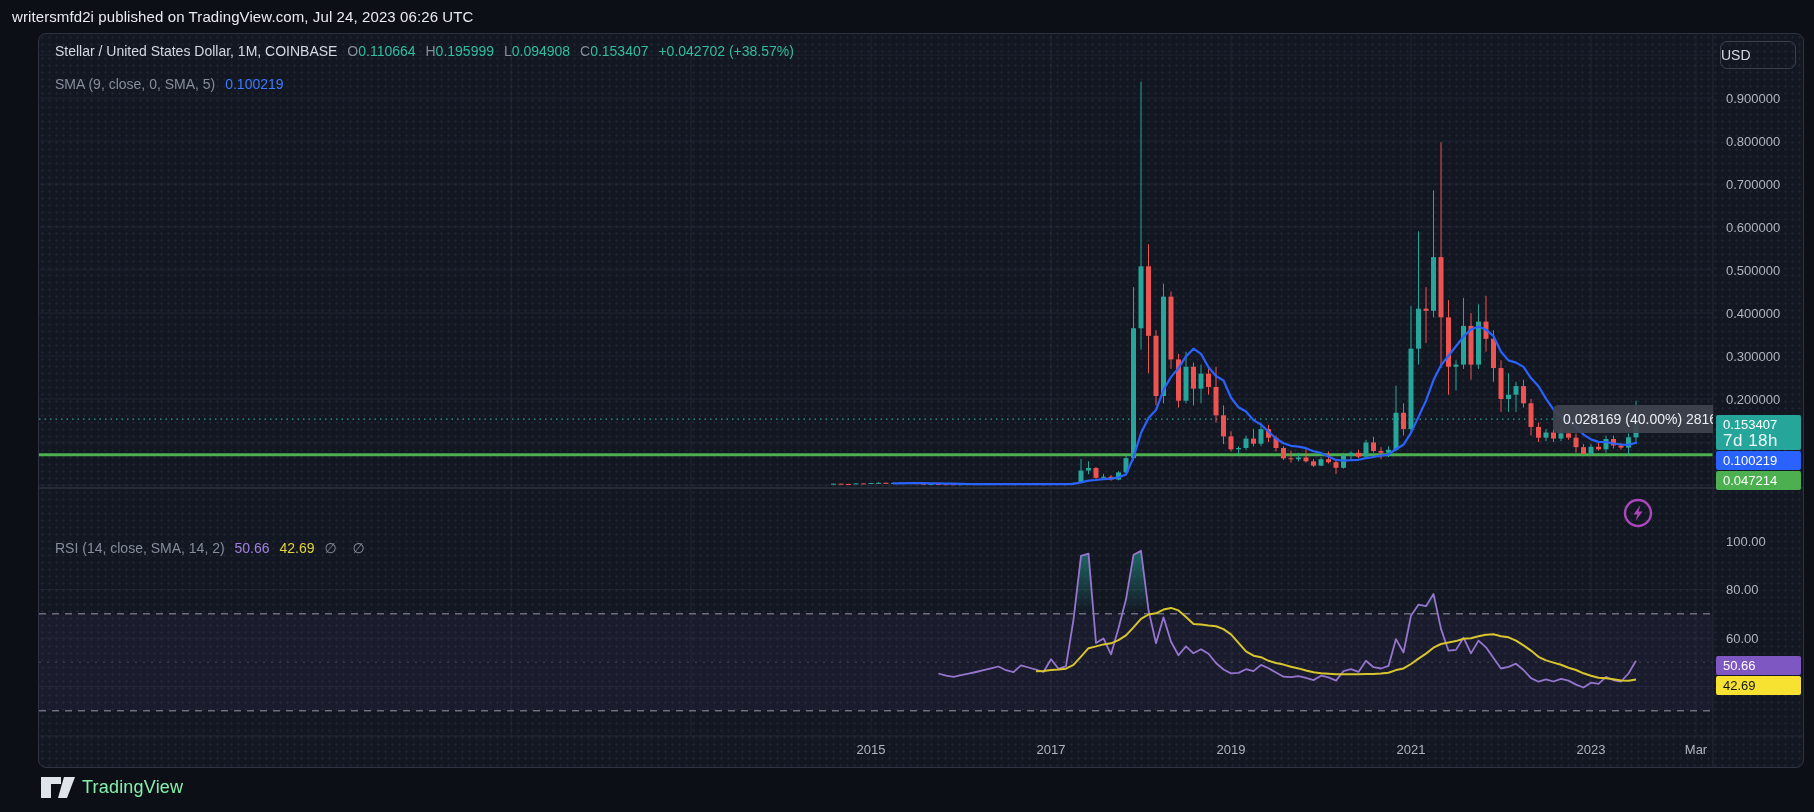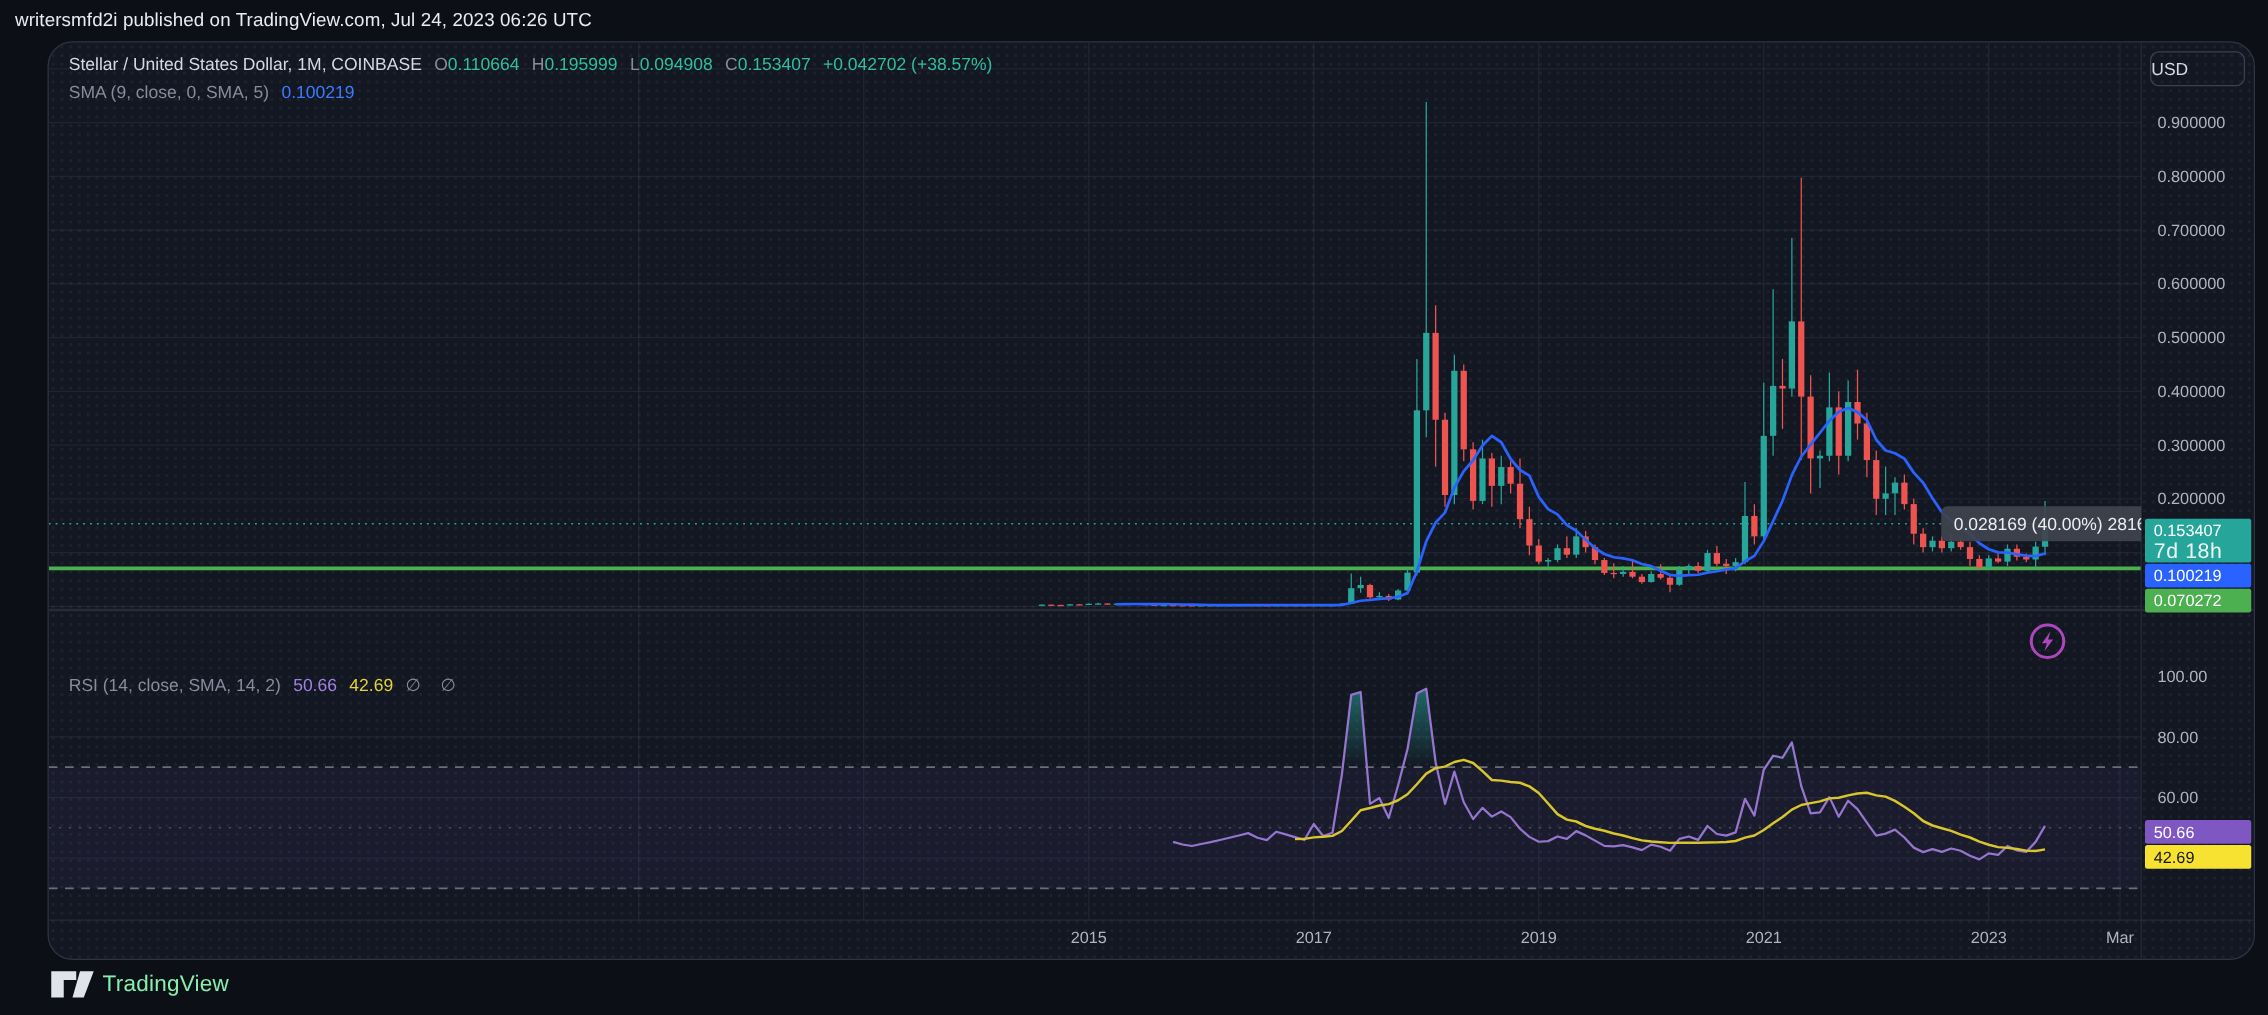--- a/index.html
+++ b/index.html
@@ -11,7 +11,7 @@
   #published{left:12px;top:8px;font-size:15px;font-weight:400;color:#e9ebf0;letter-spacing:.1px;}
   
   #widget{left:38px;top:33px;width:1764px;height:733px;background:#131722;
-          border:1px solid #2f3442;border-radius:20px;overflow:hidden;}
+          border:1px solid #2f3442;border-radius:8px;overflow:hidden;}
   #dots{left:0;top:0;right:0;bottom:0;
         background-image:radial-gradient(rgba(125,135,160,0.10) 1px,transparent 1.3px);
         background-size:7px 7px;pointer-events:none;}

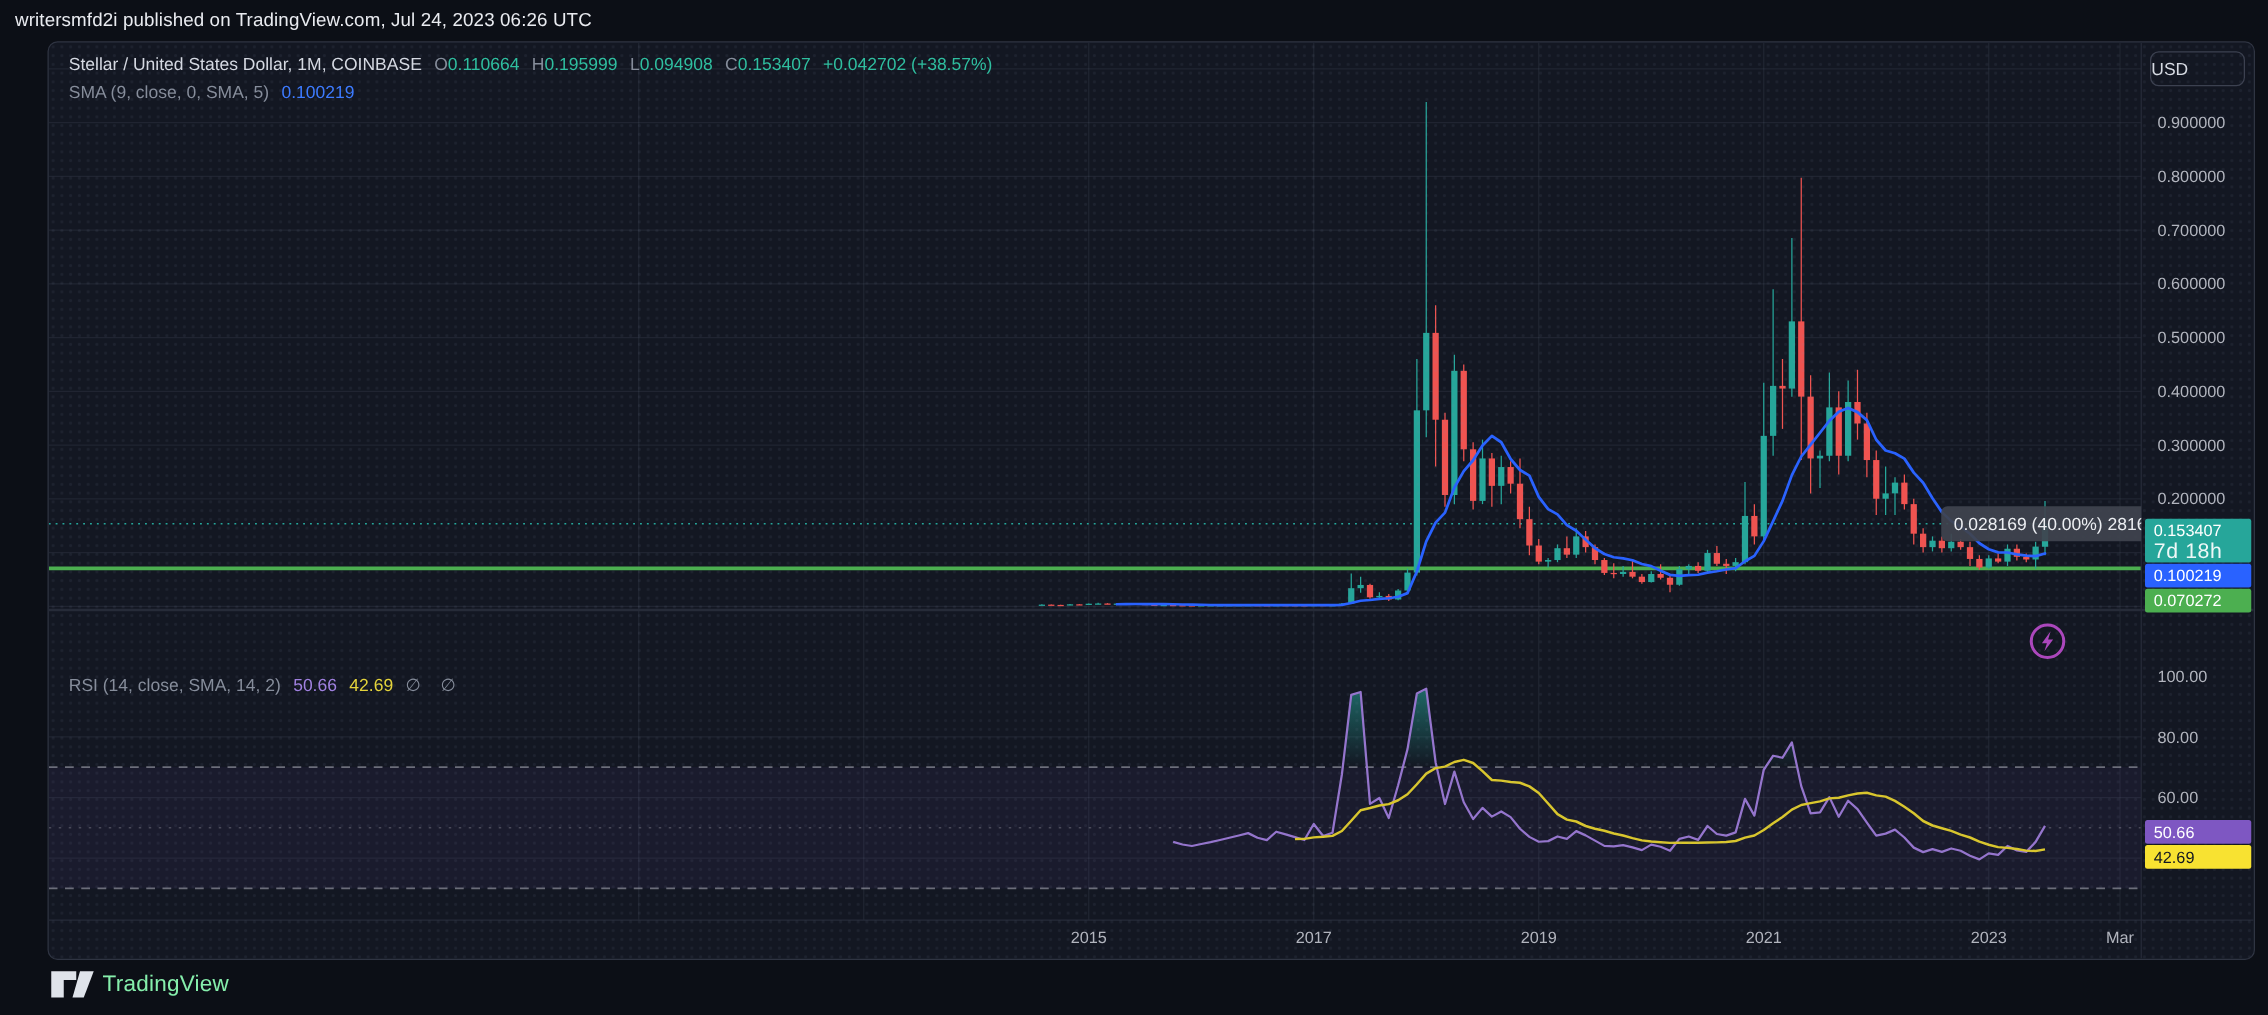--- a/index.html
+++ b/index.html
@@ -24,7 +24,7 @@
   .pur{color:#a081e0;}
   .yel{color:#e3d33c;}
   #legend-symbol{left:16px;top:9px;}
-  #legend-sma{left:16px;top:31px;}
+  #legend-sma{left:16px;top:42px;}
   #legend-rsi{left:16px;top:506px;}
   .sp{display:inline-block;width:6px;}
   

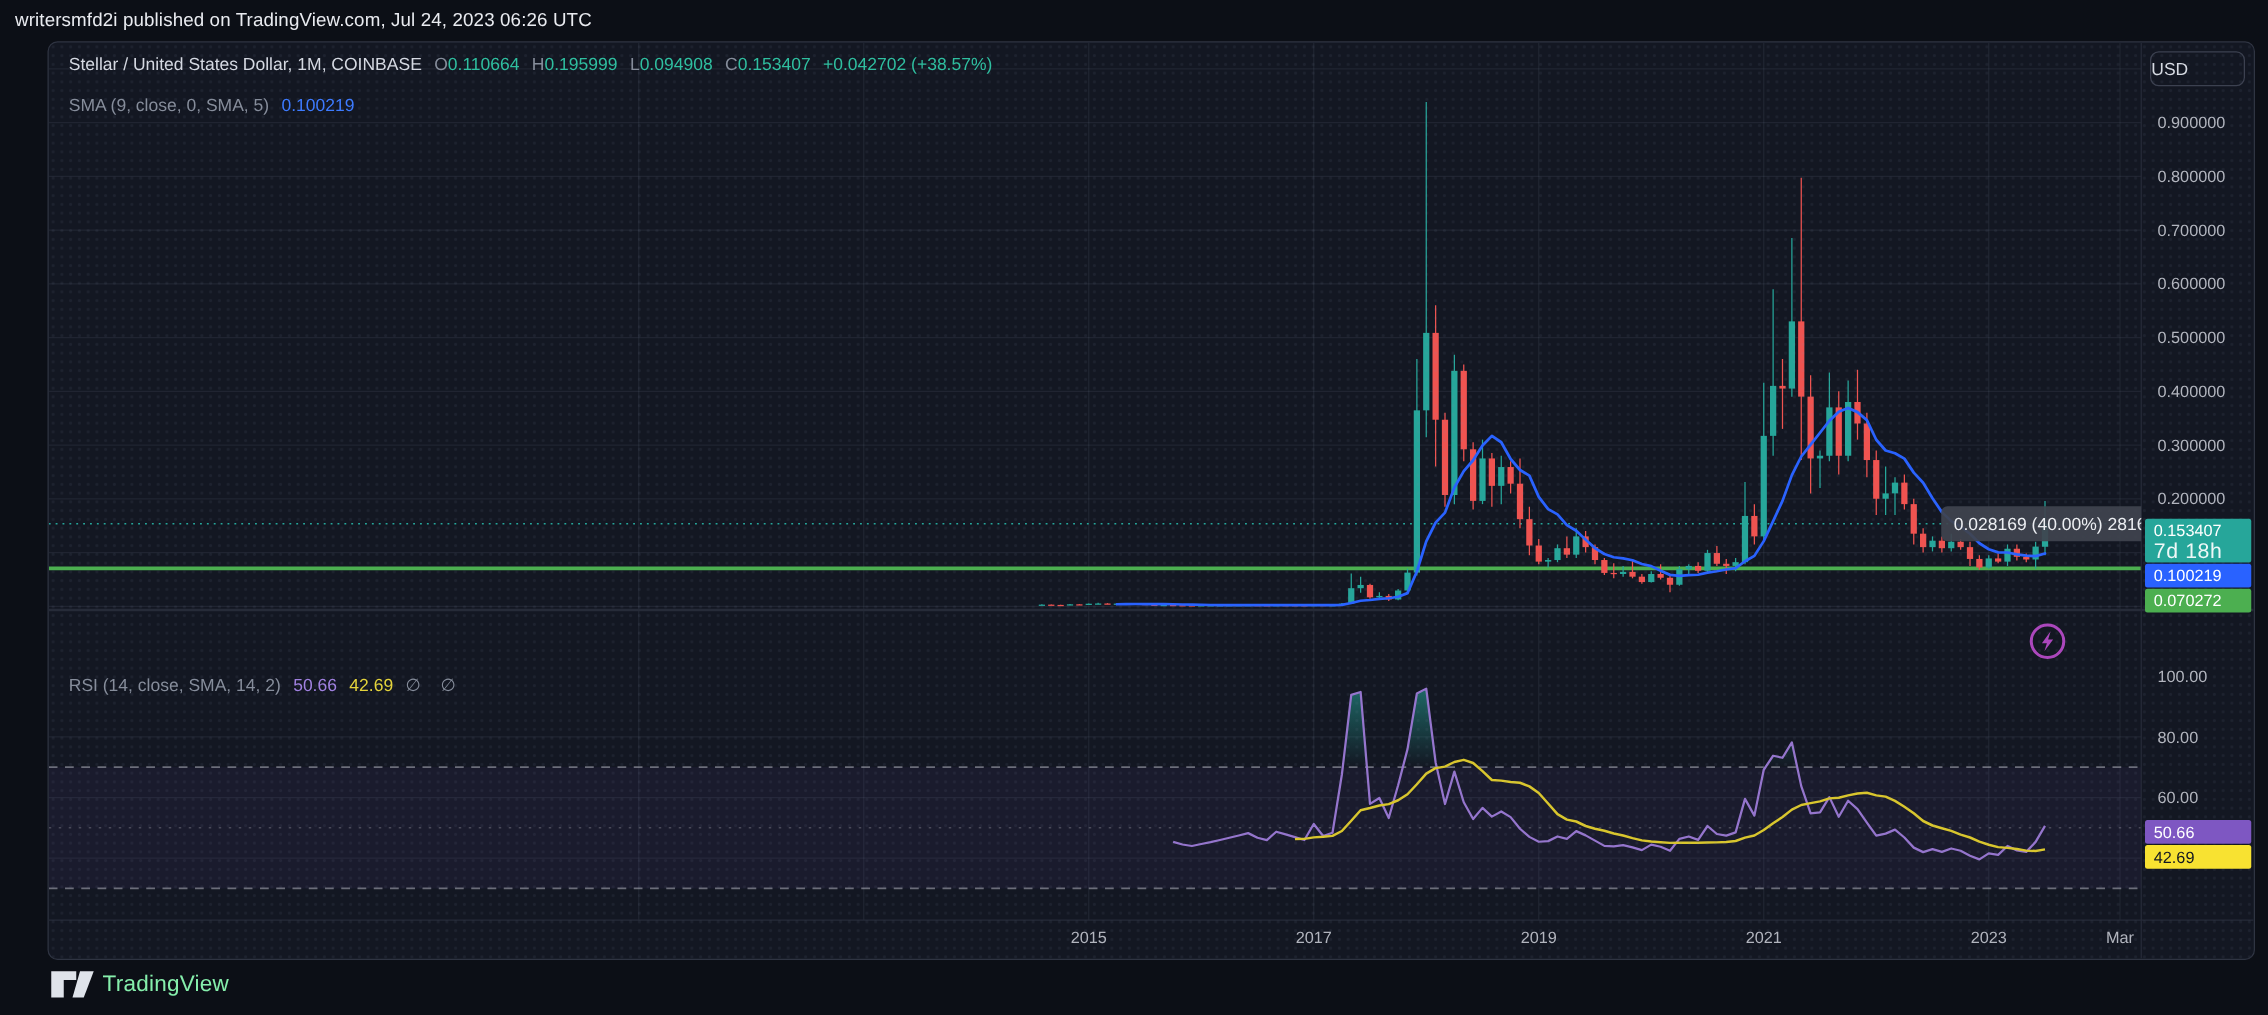--- a/index.html
+++ b/index.html
@@ -381,7 +381,7 @@
     <div class="cd">7d 18h</div>
   </div>
   <div class="abs badge" id="badge-sma" style="background:#2962ff">0.100219</div>
-  <div class="abs badge" id="badge-hline" style="background:#4caf50">0.070272</div>
+  <div class="abs badge" id="badge-hline" style="background:#4caf50">0.047214</div>
   <div class="abs badge" id="badge-rsi" style="background:#7e57c2">50.66</div>
   <div class="abs badge" id="badge-rsima" style="background:#f8e231">42.69</div>
 

